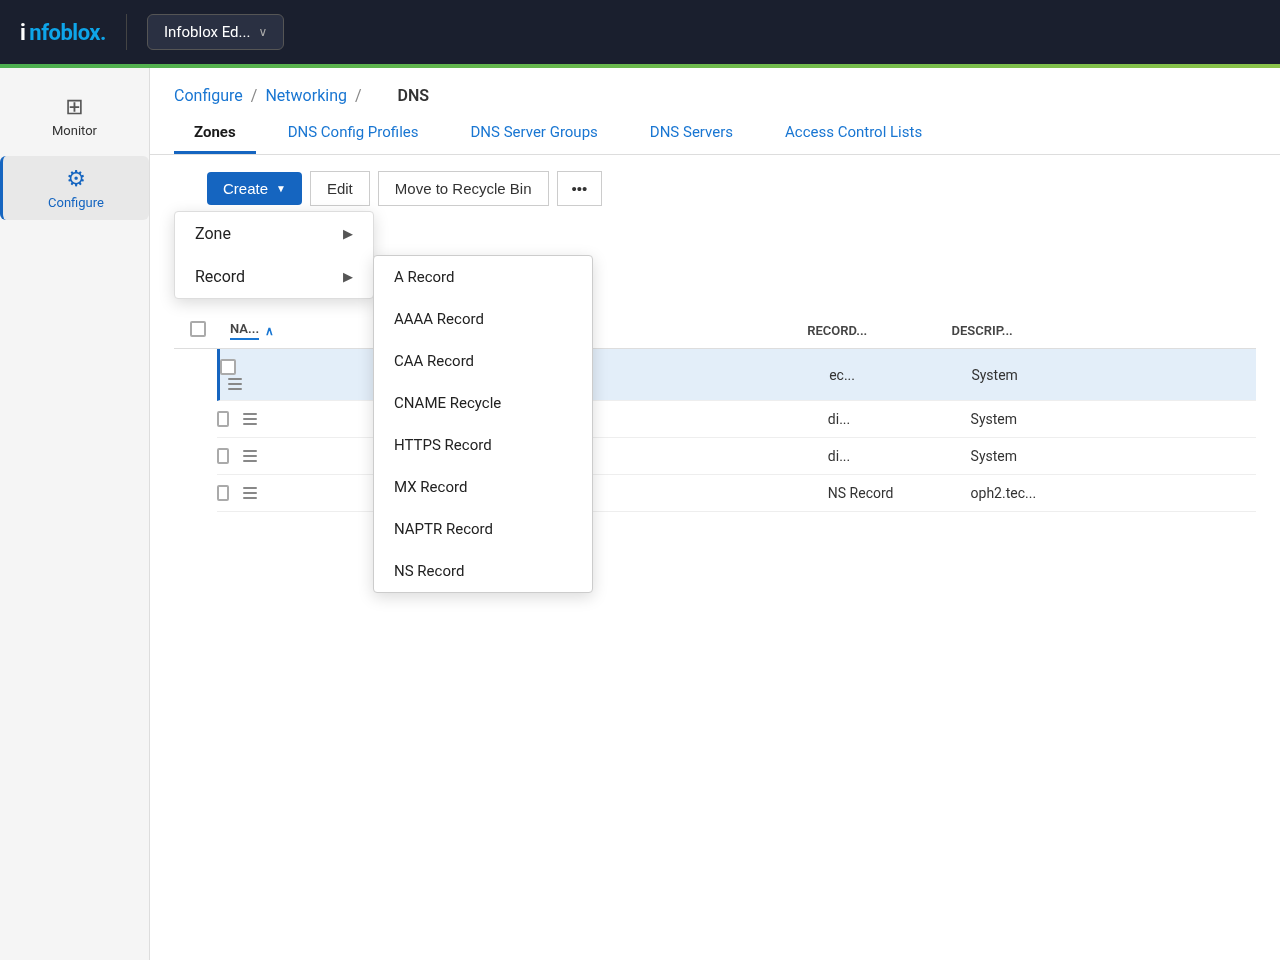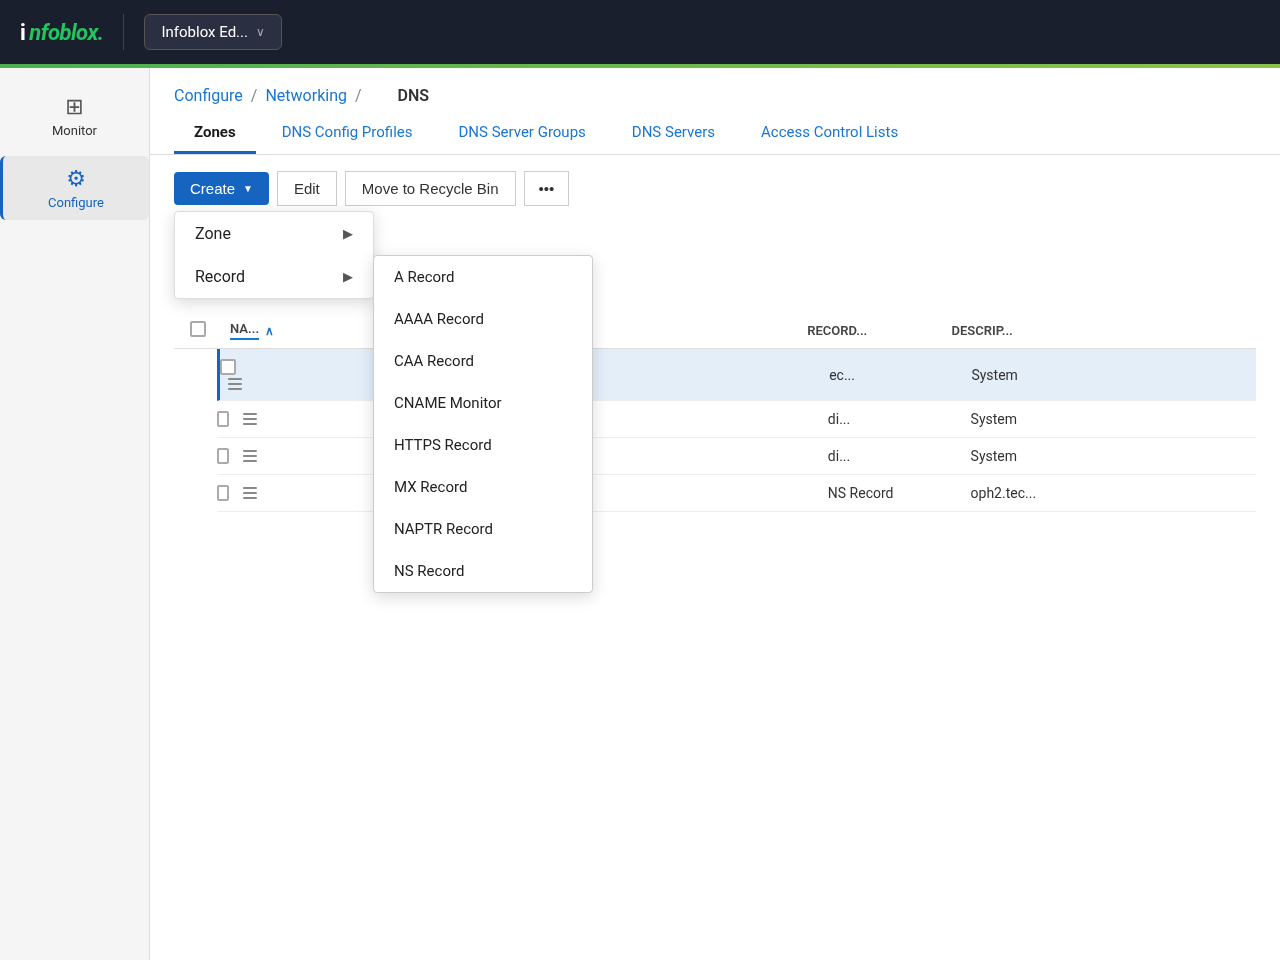--- a/index.html
+++ b/index.html
@@ -296,7 +296,7 @@
 <div class="topbar">
   <div class="topbar-logo">
     <span>i</span>
-      <span style="font-style:italic;color:#22c55e">nfoblox.</span>
+      <span style="color:#0ea5e9">nfoblox.</span>
   </div>
   <div class="topbar-divider"></div>
   <div class="topbar-selector">

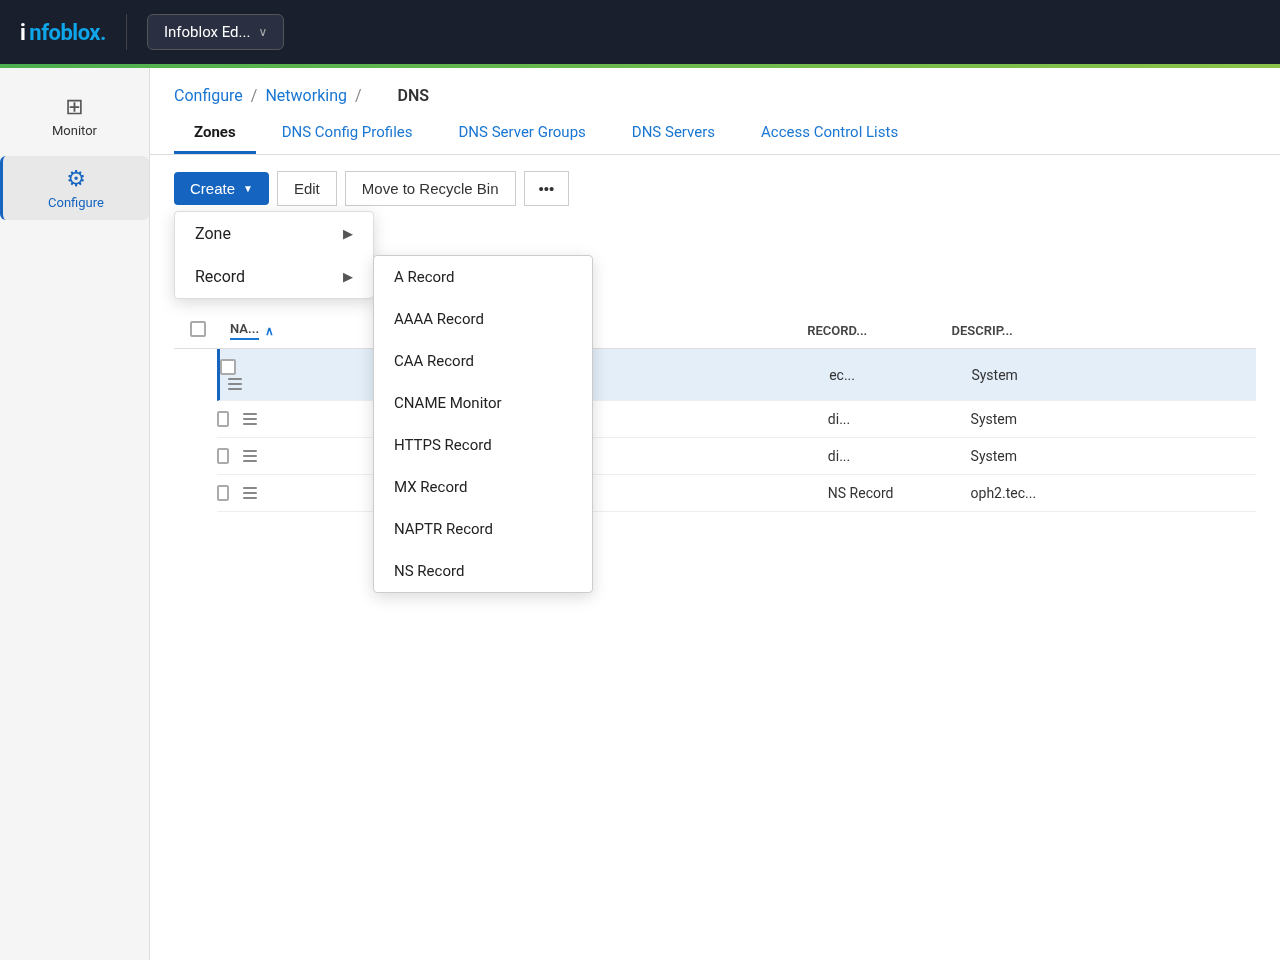--- a/index.html
+++ b/index.html
@@ -107,7 +107,7 @@
       display: flex;
       padding: 0 24px;
       border-bottom: 1px solid #ddd;
-      gap: 6px;
+      gap: 12px;
     }
     .tab {
       padding: 10px 20px;

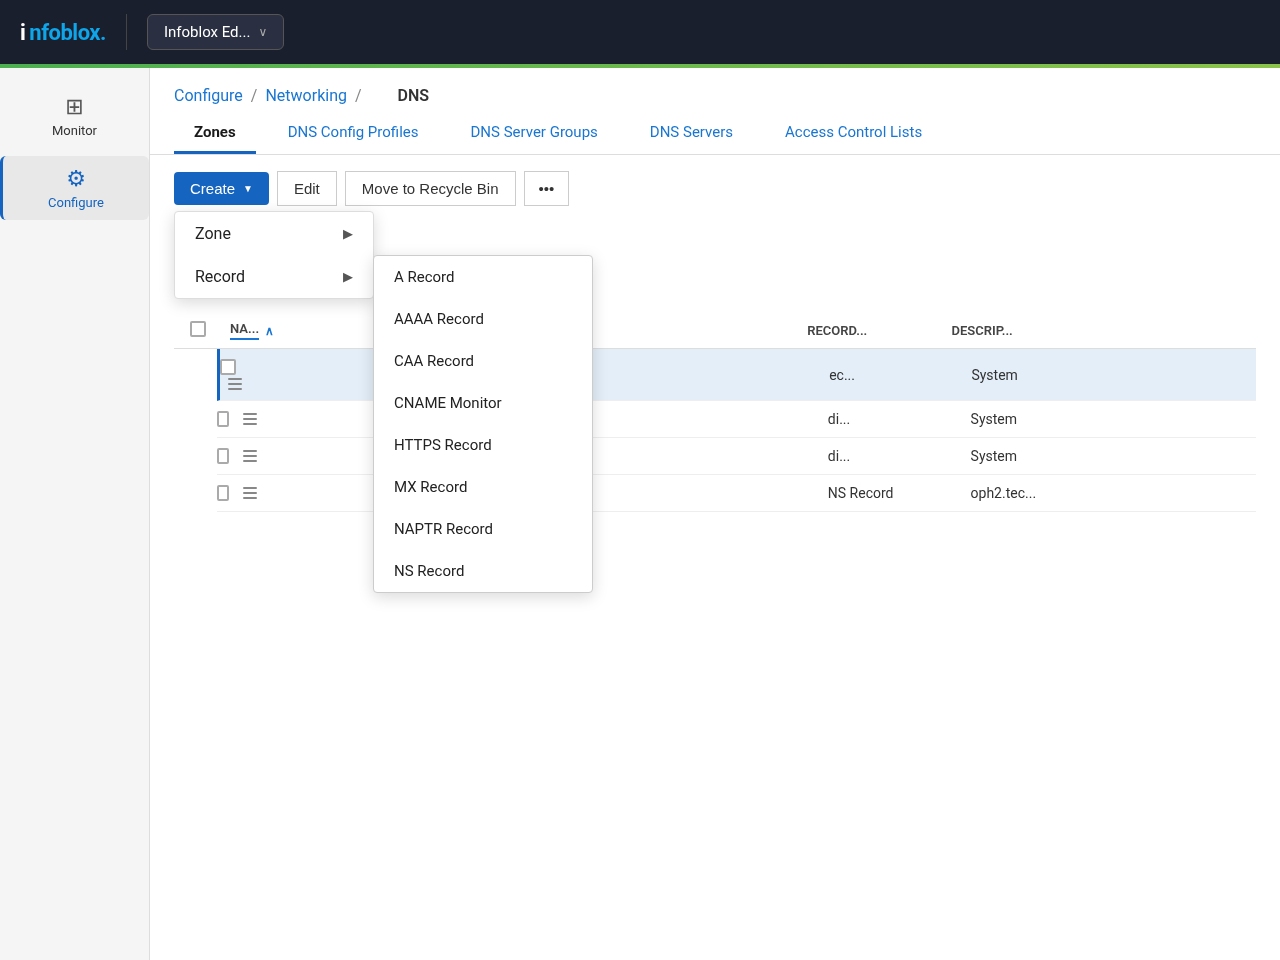--- a/index.html
+++ b/index.html
@@ -143,6 +143,7 @@
       display: flex;
       align-items: center;
       gap: 8px;
+      margin-left: 33px;
     }
     .btn-create .arrow { font-size: 10px; }
     .btn-edit, .btn-recycle, .btn-more {

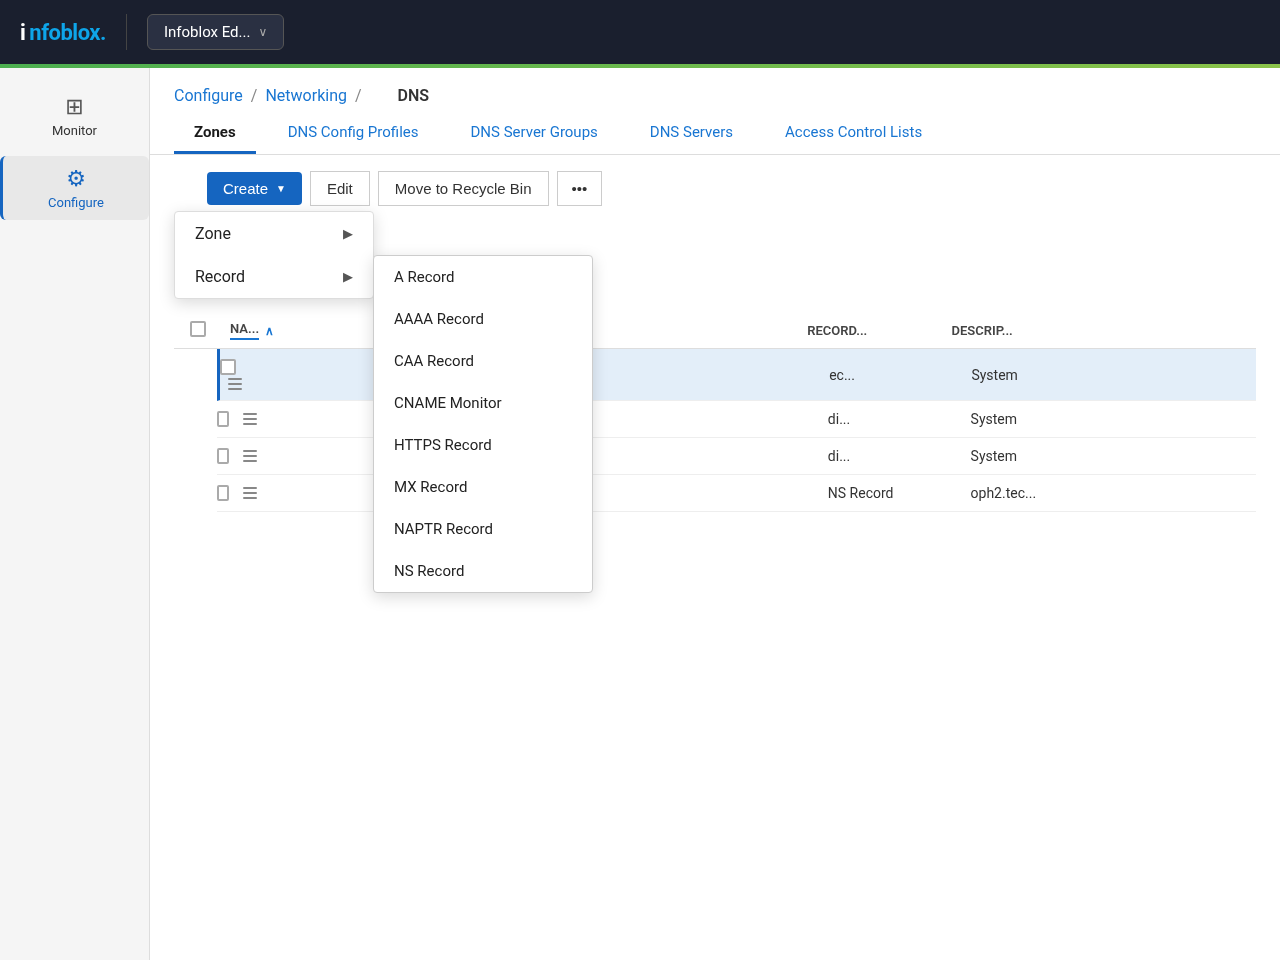--- a/index.html
+++ b/index.html
@@ -385,7 +385,7 @@
                 <span>CAA Record</span>
               </div>
               <div class="submenu-item">
-                <span>CNAME Monitor</span>
+                <span>CNAME Recycle</span>
               </div>
               <div class="submenu-item">
                 <span>HTTPS Record</span>

